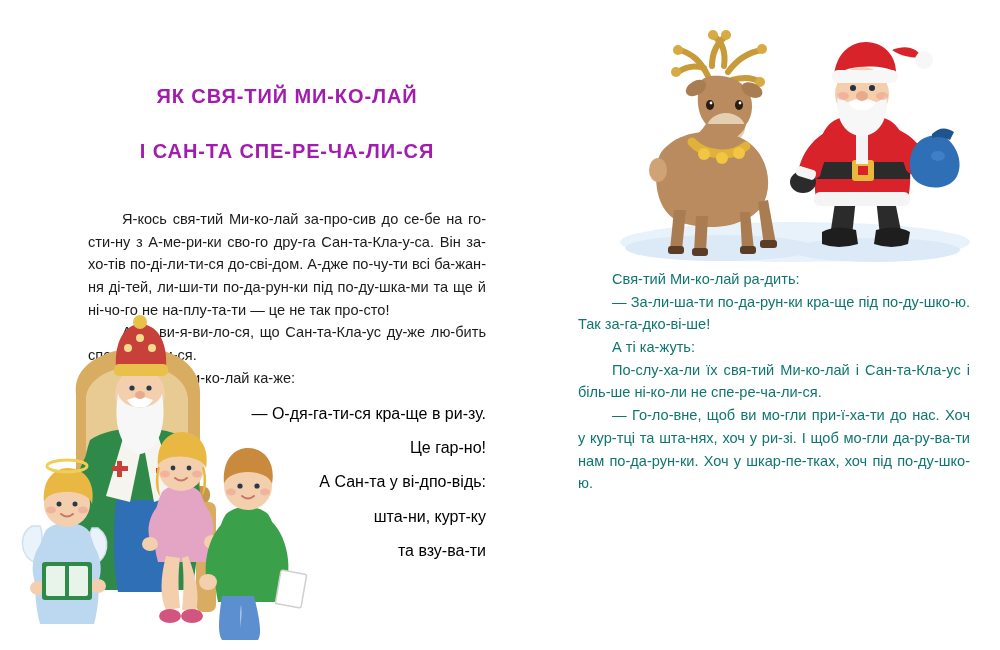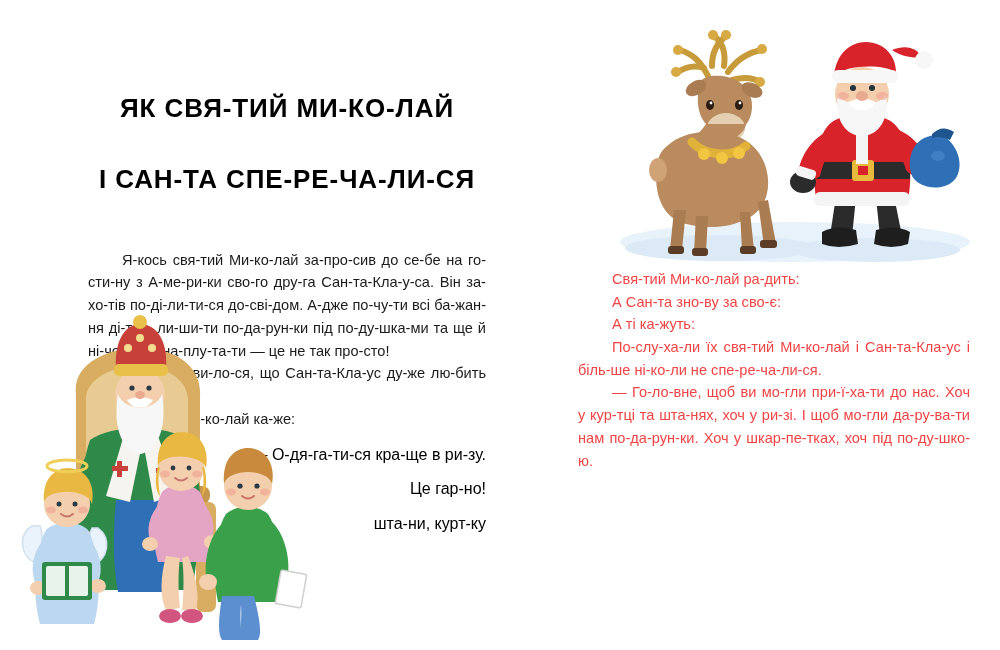--- a/index.html
+++ b/index.html
@@ -36,9 +36,9 @@
   
   .title {
     font-weight: bold;
-    font-size: 26px;
+    font-size: 20px;
     letter-spacing: 0.9px;
-    color: #000000;
+    color: #a21caf;
     text-align: center;
     line-height: 1.36;
     margin: 16px 0 16px 0;

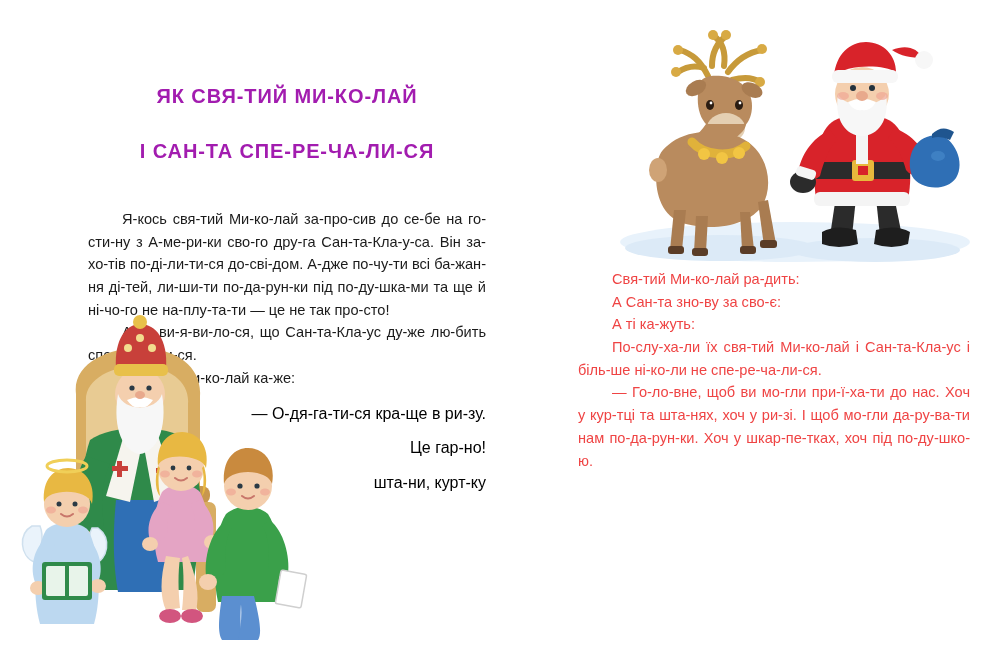--- a/index.html
+++ b/index.html
@@ -62,7 +62,7 @@
     margin: 0;
     font-size: 14.6px;
     line-height: 1.555;
-    color: #ef4444;
+    color: #0f766e;
     text-align: justify;
     text-indent: 34px;
   }

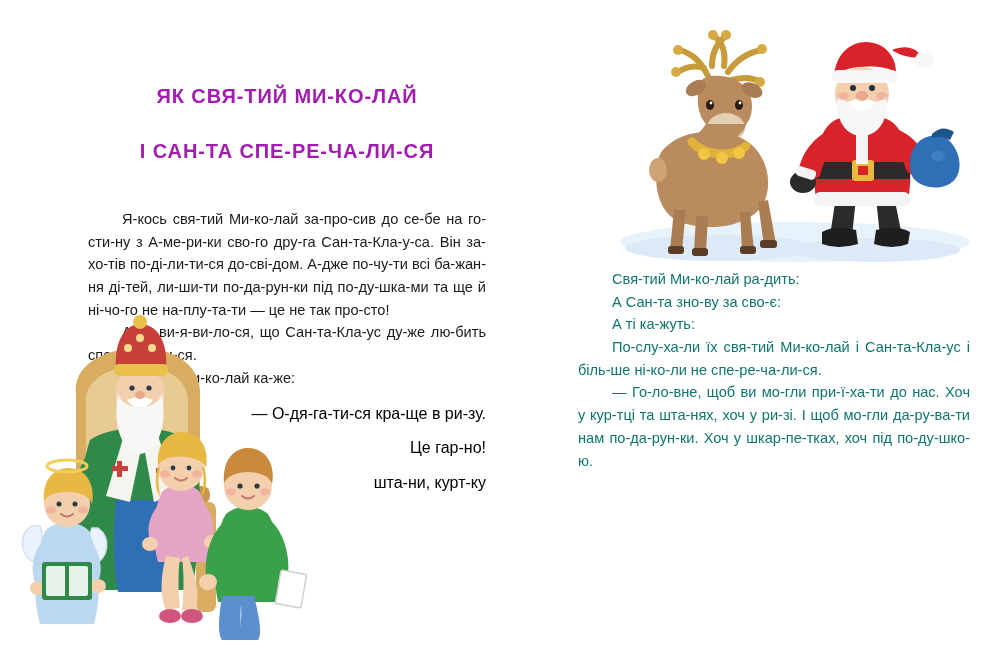--- a/index.html
+++ b/index.html
@@ -125,6 +125,7 @@
 
   <div class="col-right">
     <p>Свя-тий Ми-ко-лай ра-дить:</p>
+    <p>— За-ли-ша-ти по-да-рун-ки кра-ще під по-ду-шко-ю. Так за-га-дко-ві-ше!</p>
     <p>А Сан-та зно-ву за сво-є:</p>
     <p>А ті ка-жуть:</p>
     <p>По-слу-ха-ли їх свя-тий Ми-ко-лай і Сан-та-Кла-ус і біль-ше ні-ко-ли не спе-ре-ча-ли-ся.</p>

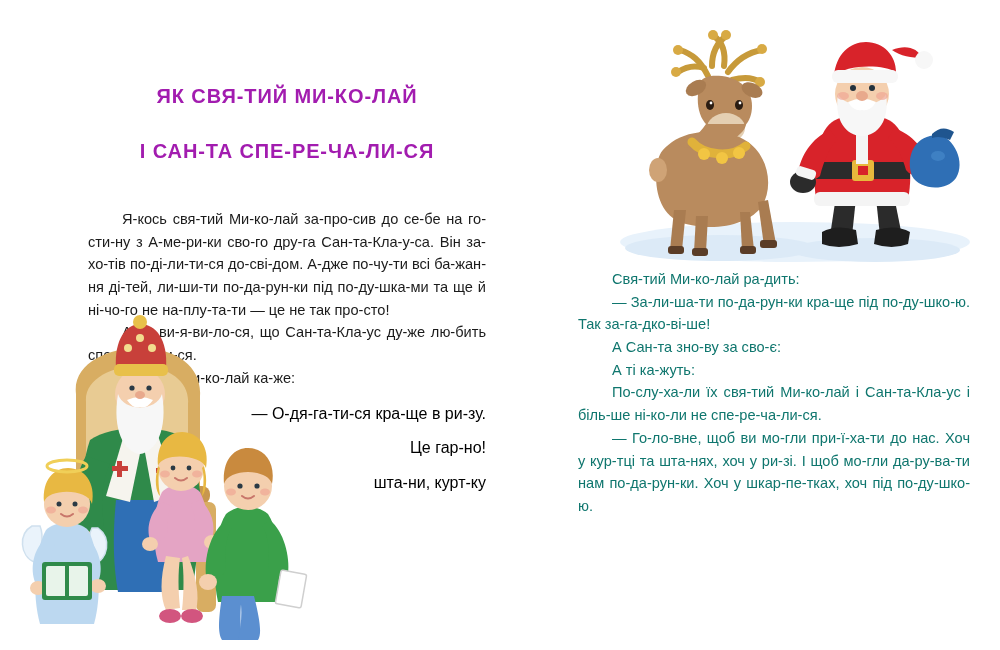--- a/index.html
+++ b/index.html
@@ -126,7 +126,6 @@
   <div class="col-right">
     <p>Свя-тий Ми-ко-лай ра-дить:</p>
     <p>— За-ли-ша-ти по-да-рун-ки кра-ще під по-ду-шко-ю. Так за-га-дко-ві-ше!</p>
-    <p>А Сан-та зно-ву за сво-є:</p>
     <p>А ті ка-жуть:</p>
     <p>По-слу-ха-ли їх свя-тий Ми-ко-лай і Сан-та-Кла-ус і біль-ше ні-ко-ли не спе-ре-ча-ли-ся.</p>
     <p>— Го-ло-вне, щоб ви мо-гли при-ї-ха-ти до нас. Хоч у кур-тці та шта-нях, хоч у ри-зі. І щоб мо-гли да-ру-ва-ти нам по-да-рун-ки. Хоч у шкар-пе-тках, хоч під по-ду-шко-ю.</p>

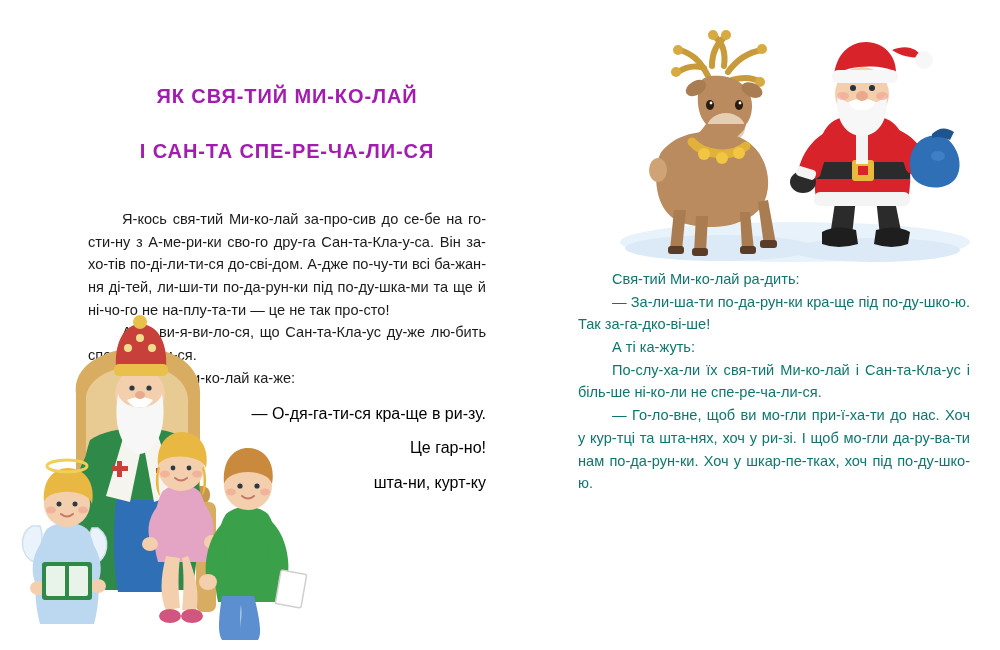--- a/index.html
+++ b/index.html
@@ -118,6 +118,7 @@
     <div class="wrap-block">
       <p class="w1 rightish">— О-дя-га-ти-ся кра-ще в ри-зу.</p>
       <p class="w1 rightish">Це гар-но!</p>
+      <p class="w1 rightish">А Сан-та у ві-дпо-відь:</p>
       <p class="w3 rightish">шта-ни,    курт-ку</p>
 
     </div>

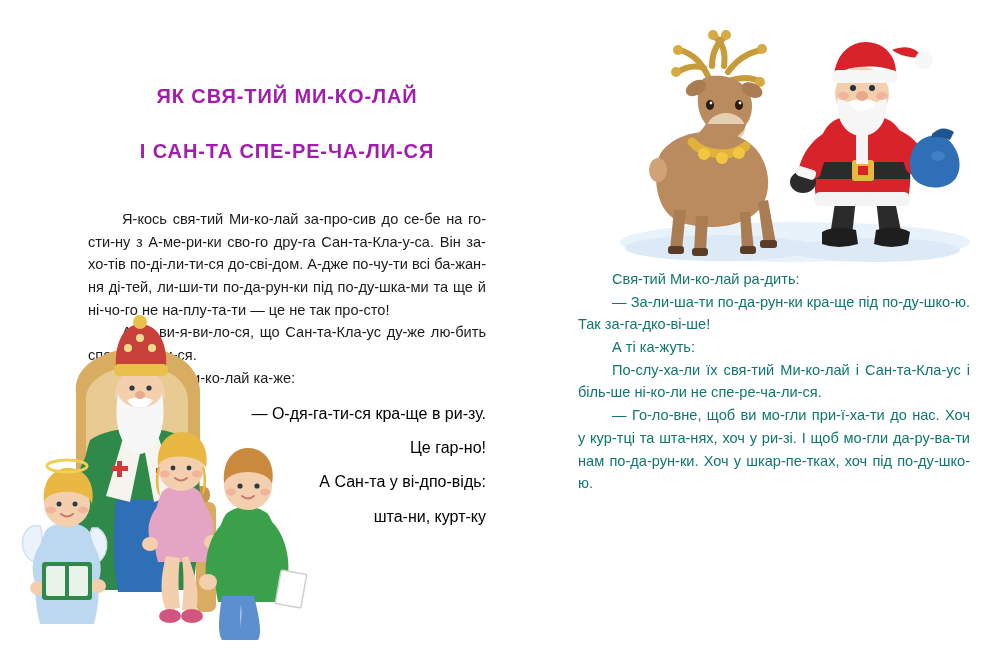--- a/index.html
+++ b/index.html
@@ -120,6 +120,7 @@
       <p class="w1 rightish">Це гар-но!</p>
       <p class="w1 rightish">А Сан-та у ві-дпо-відь:</p>
       <p class="w3 rightish">шта-ни,    курт-ку</p>
+      <p class="w4 rightish">та      взу-ва-ти</p>
 
     </div>
   </div>

